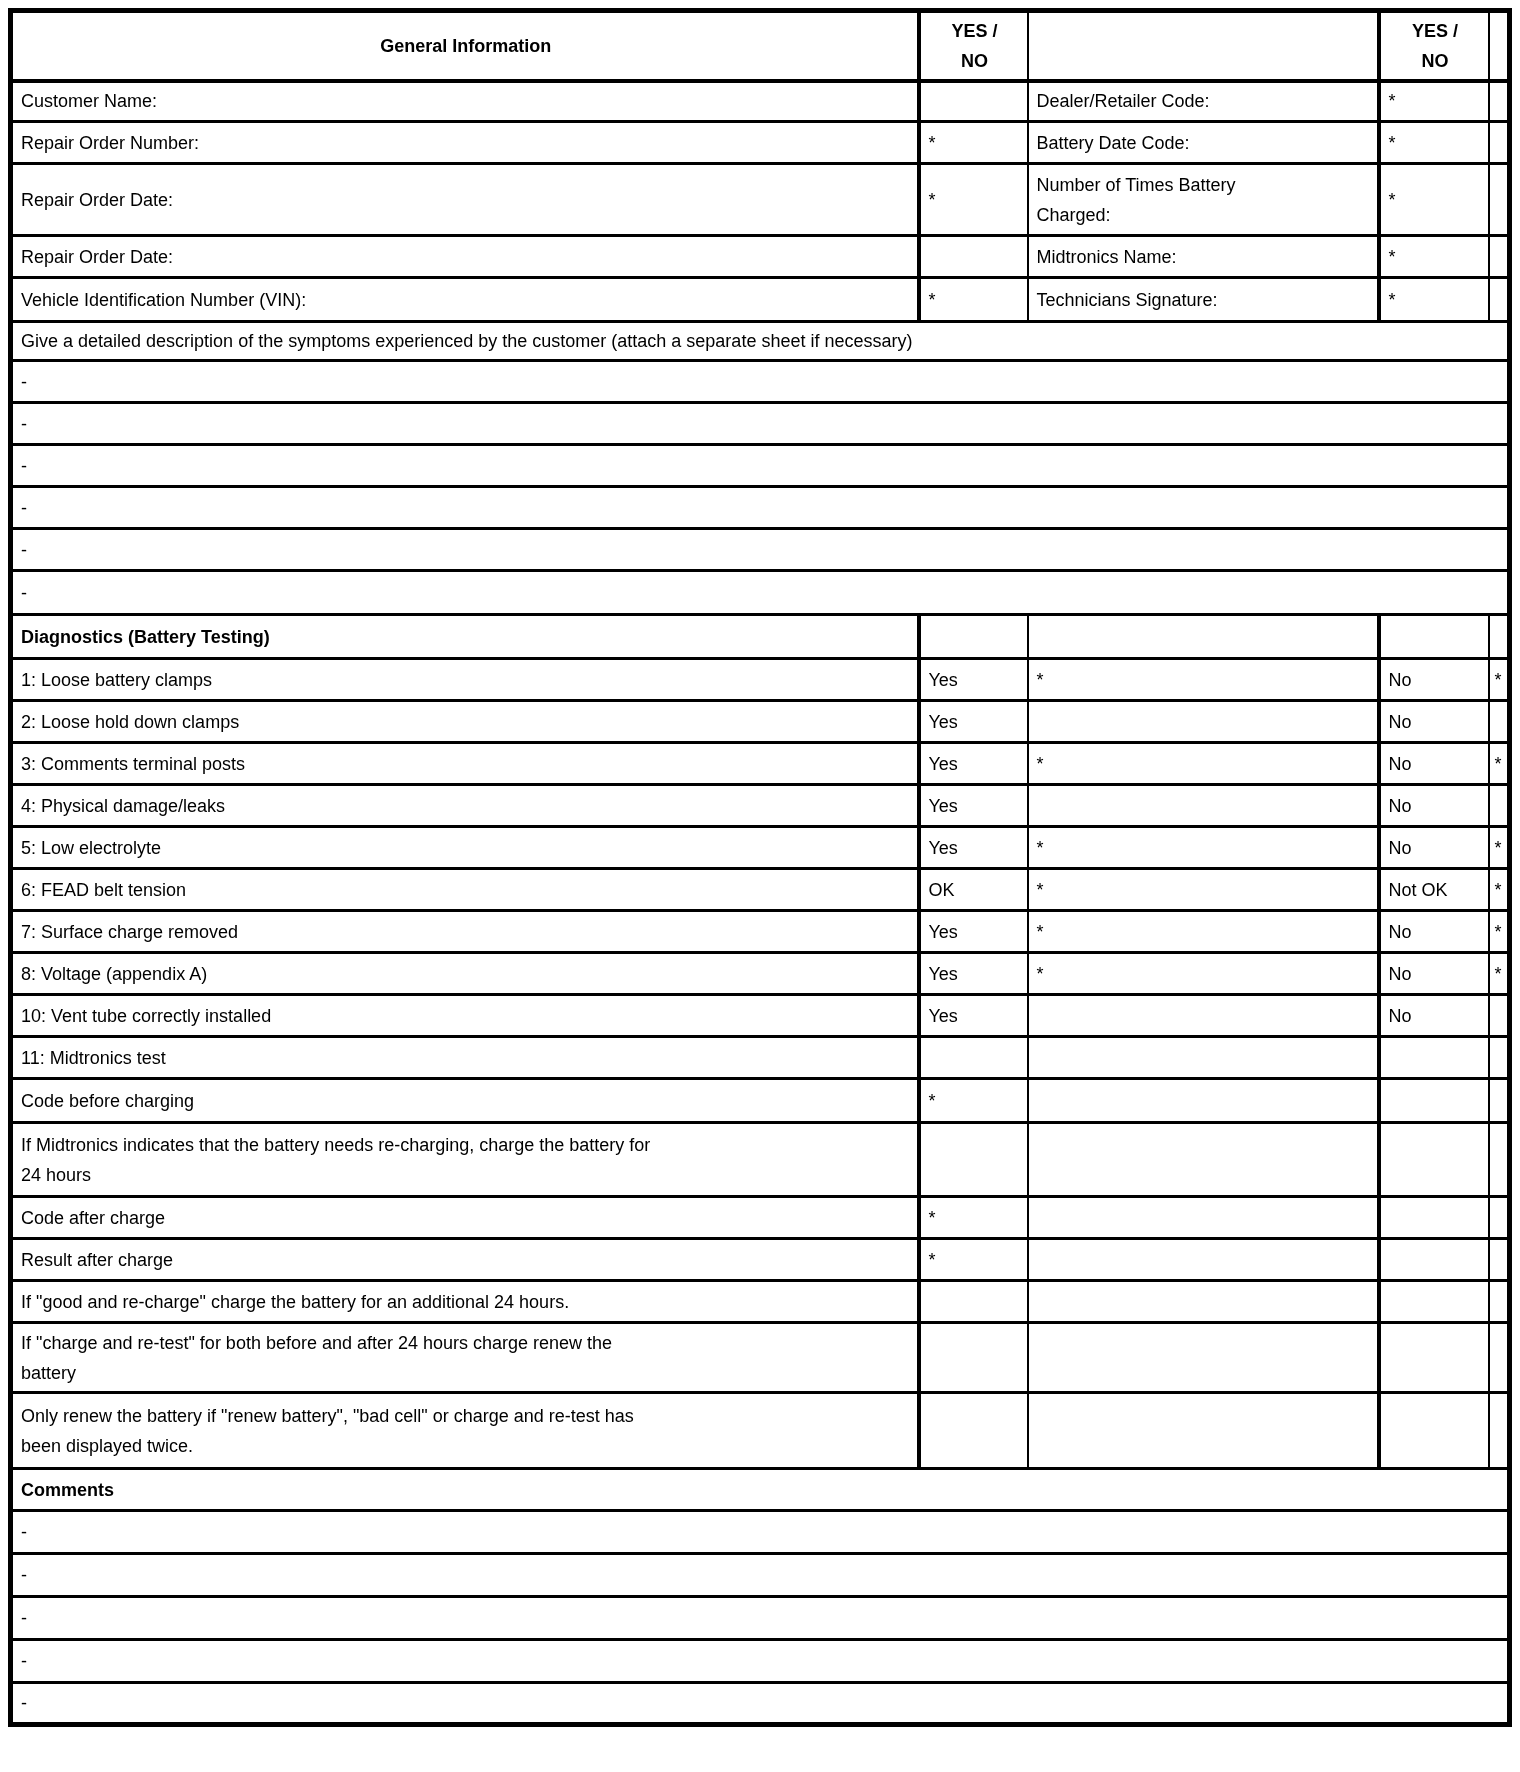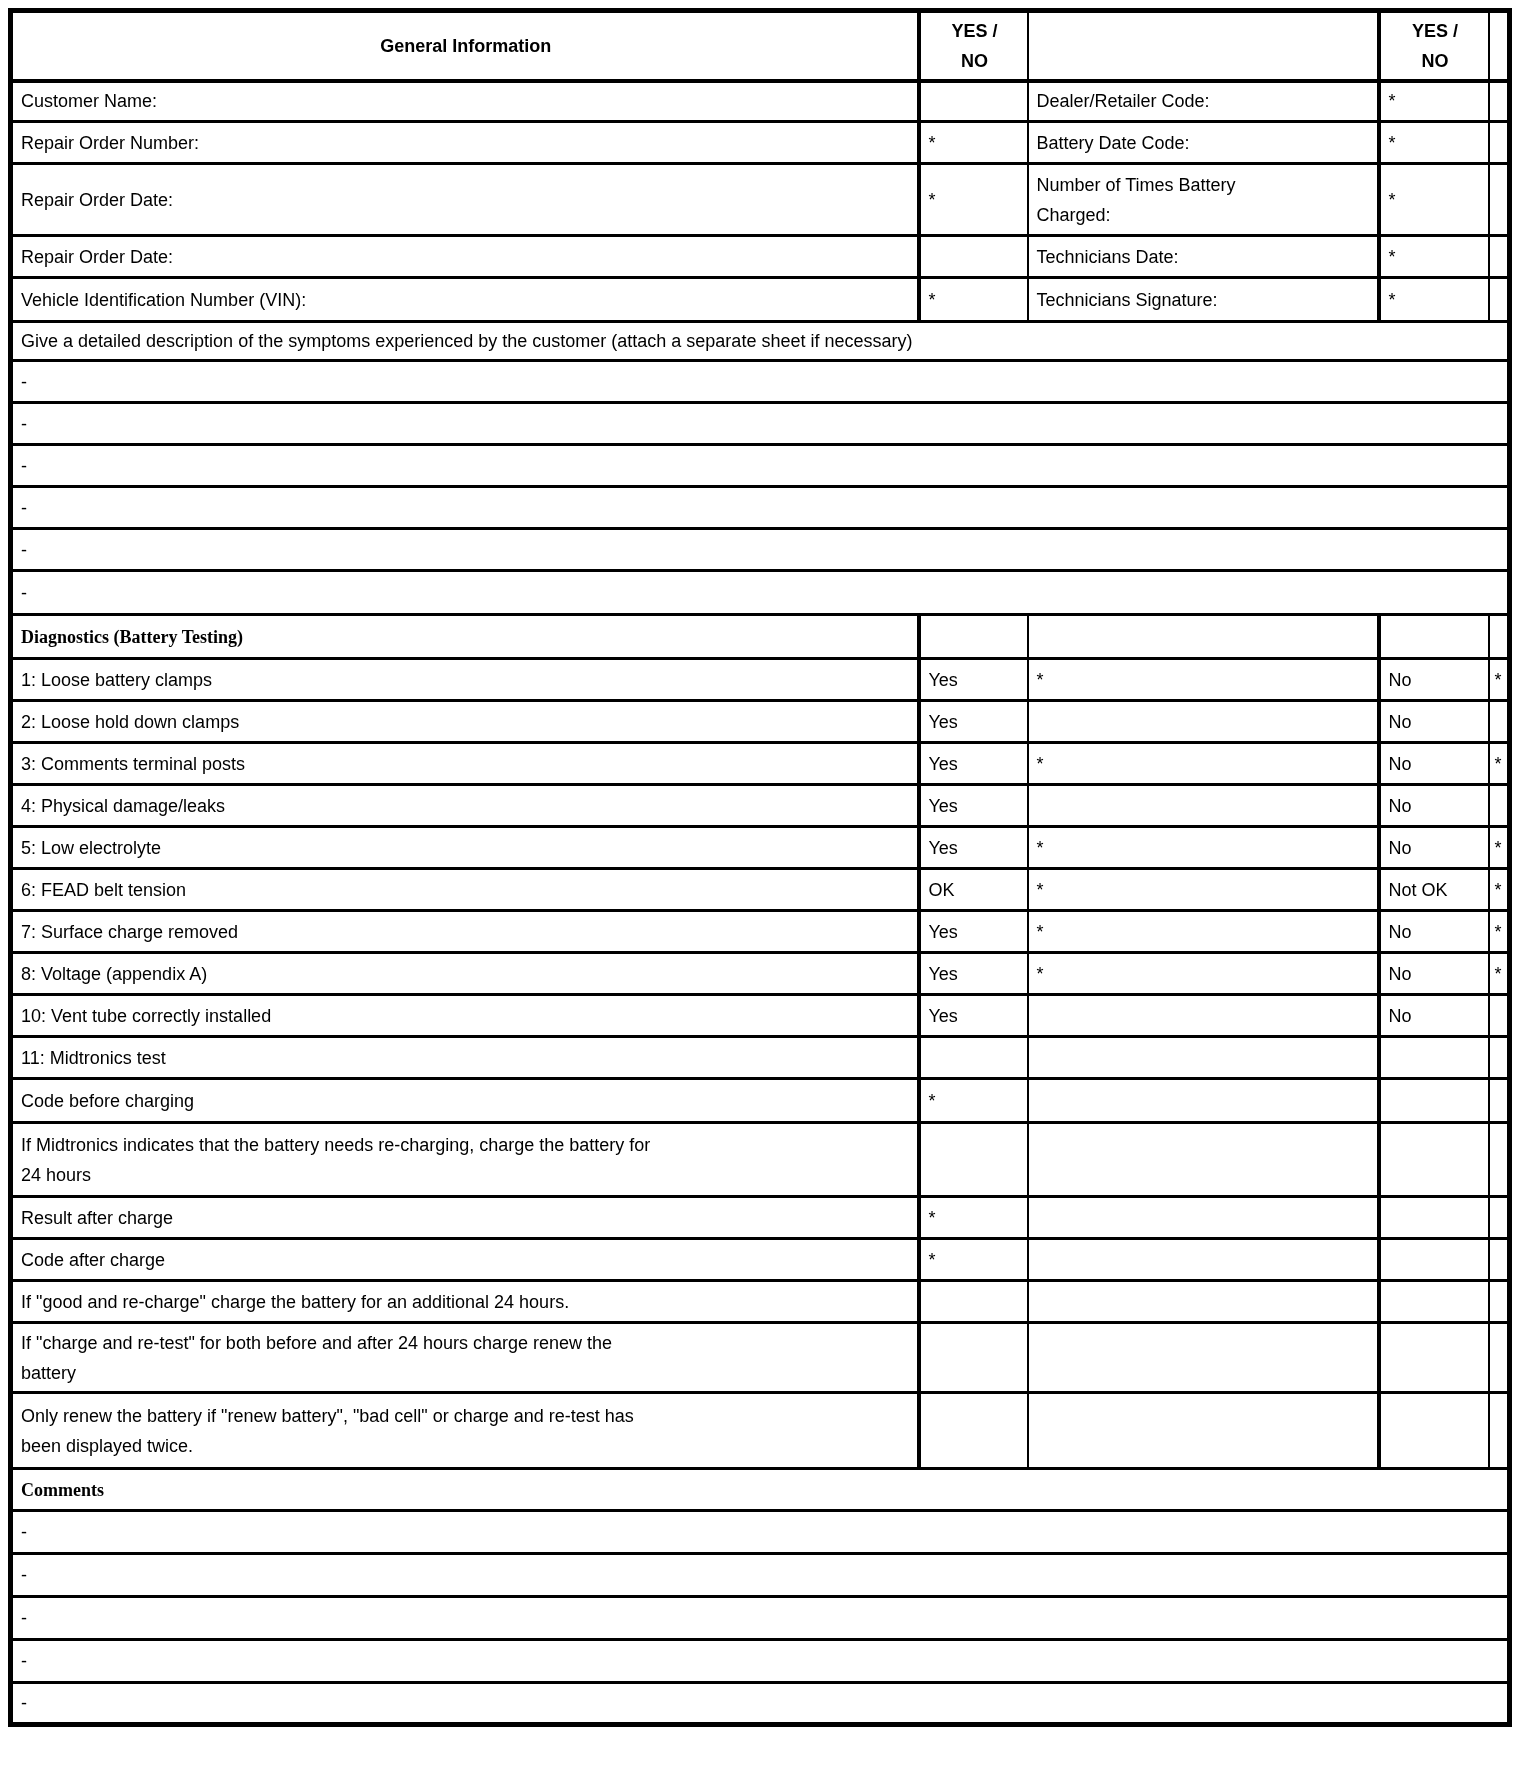--- a/index.html
+++ b/index.html
@@ -75,7 +75,7 @@
     <tr style="height:42px">
       <td>Repair Order Date:</td>
       <td class="c2"></td>
-      <td class="c3">Technicians Date:</td>
+      <td class="c3">Midtronics Name:</td>
       <td class="c4">*</td>
       <td class="c5"></td>
     </tr>

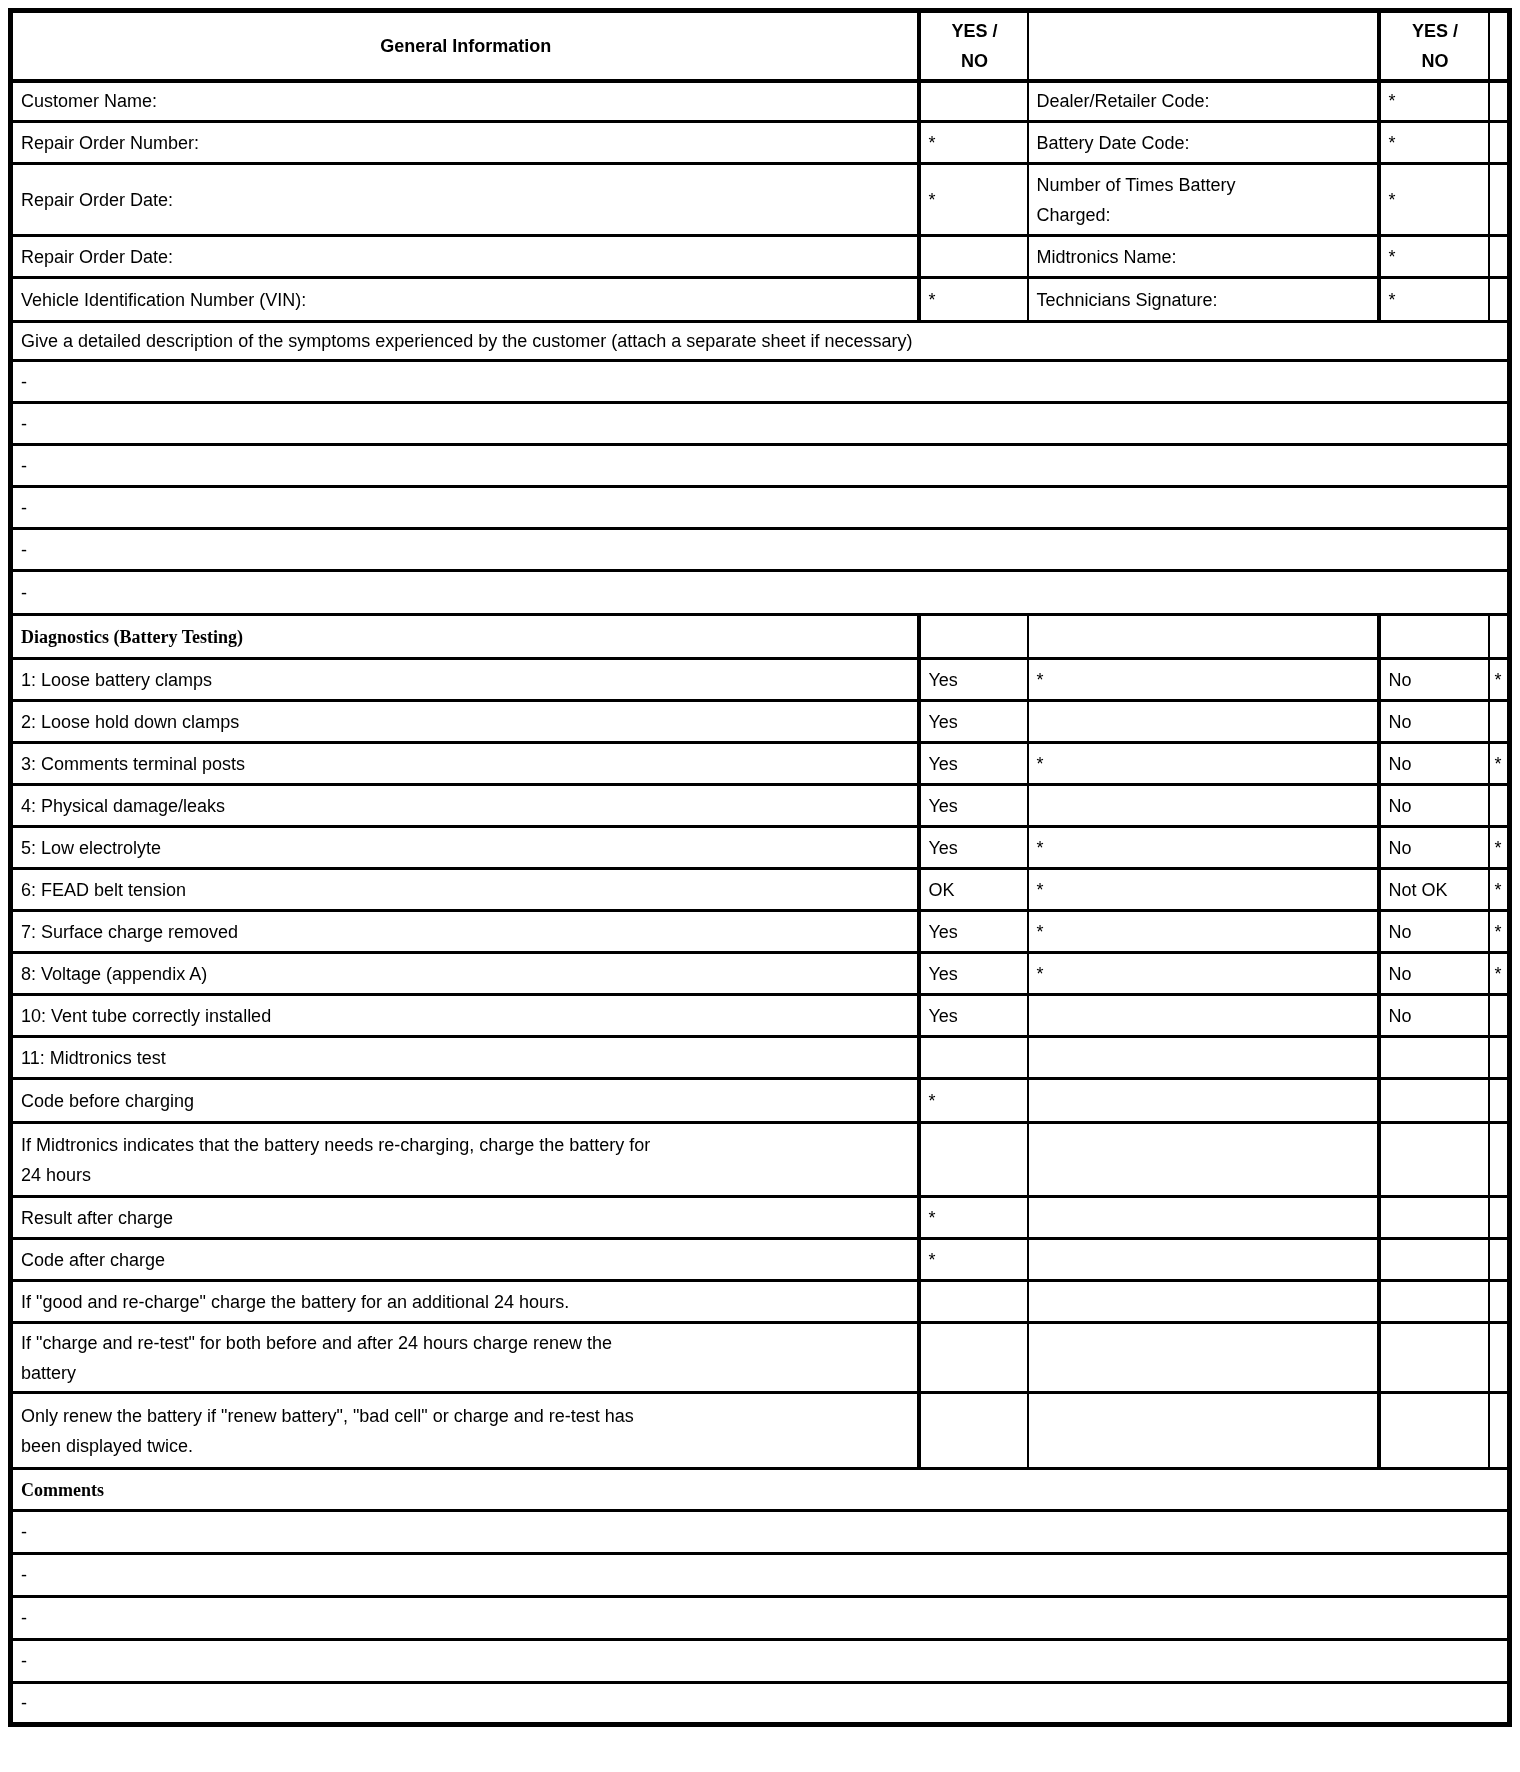--- a/index.html
+++ b/index.html
@@ -23,7 +23,7 @@
   td.c4 { border-left: 4px solid #000; }
   td.c5 { border-left: 2px solid #000; padding: 2px 0 2px 5px; }
   tr.hdr td { border-bottom: 4px solid #000; font-weight: bold; }
-  .bold { font-weight: bold; font-family: Liberation Serif, serif; }
+  .bold { font-weight: bold; }
   .center { text-align: center; }
 </style>
 </head>

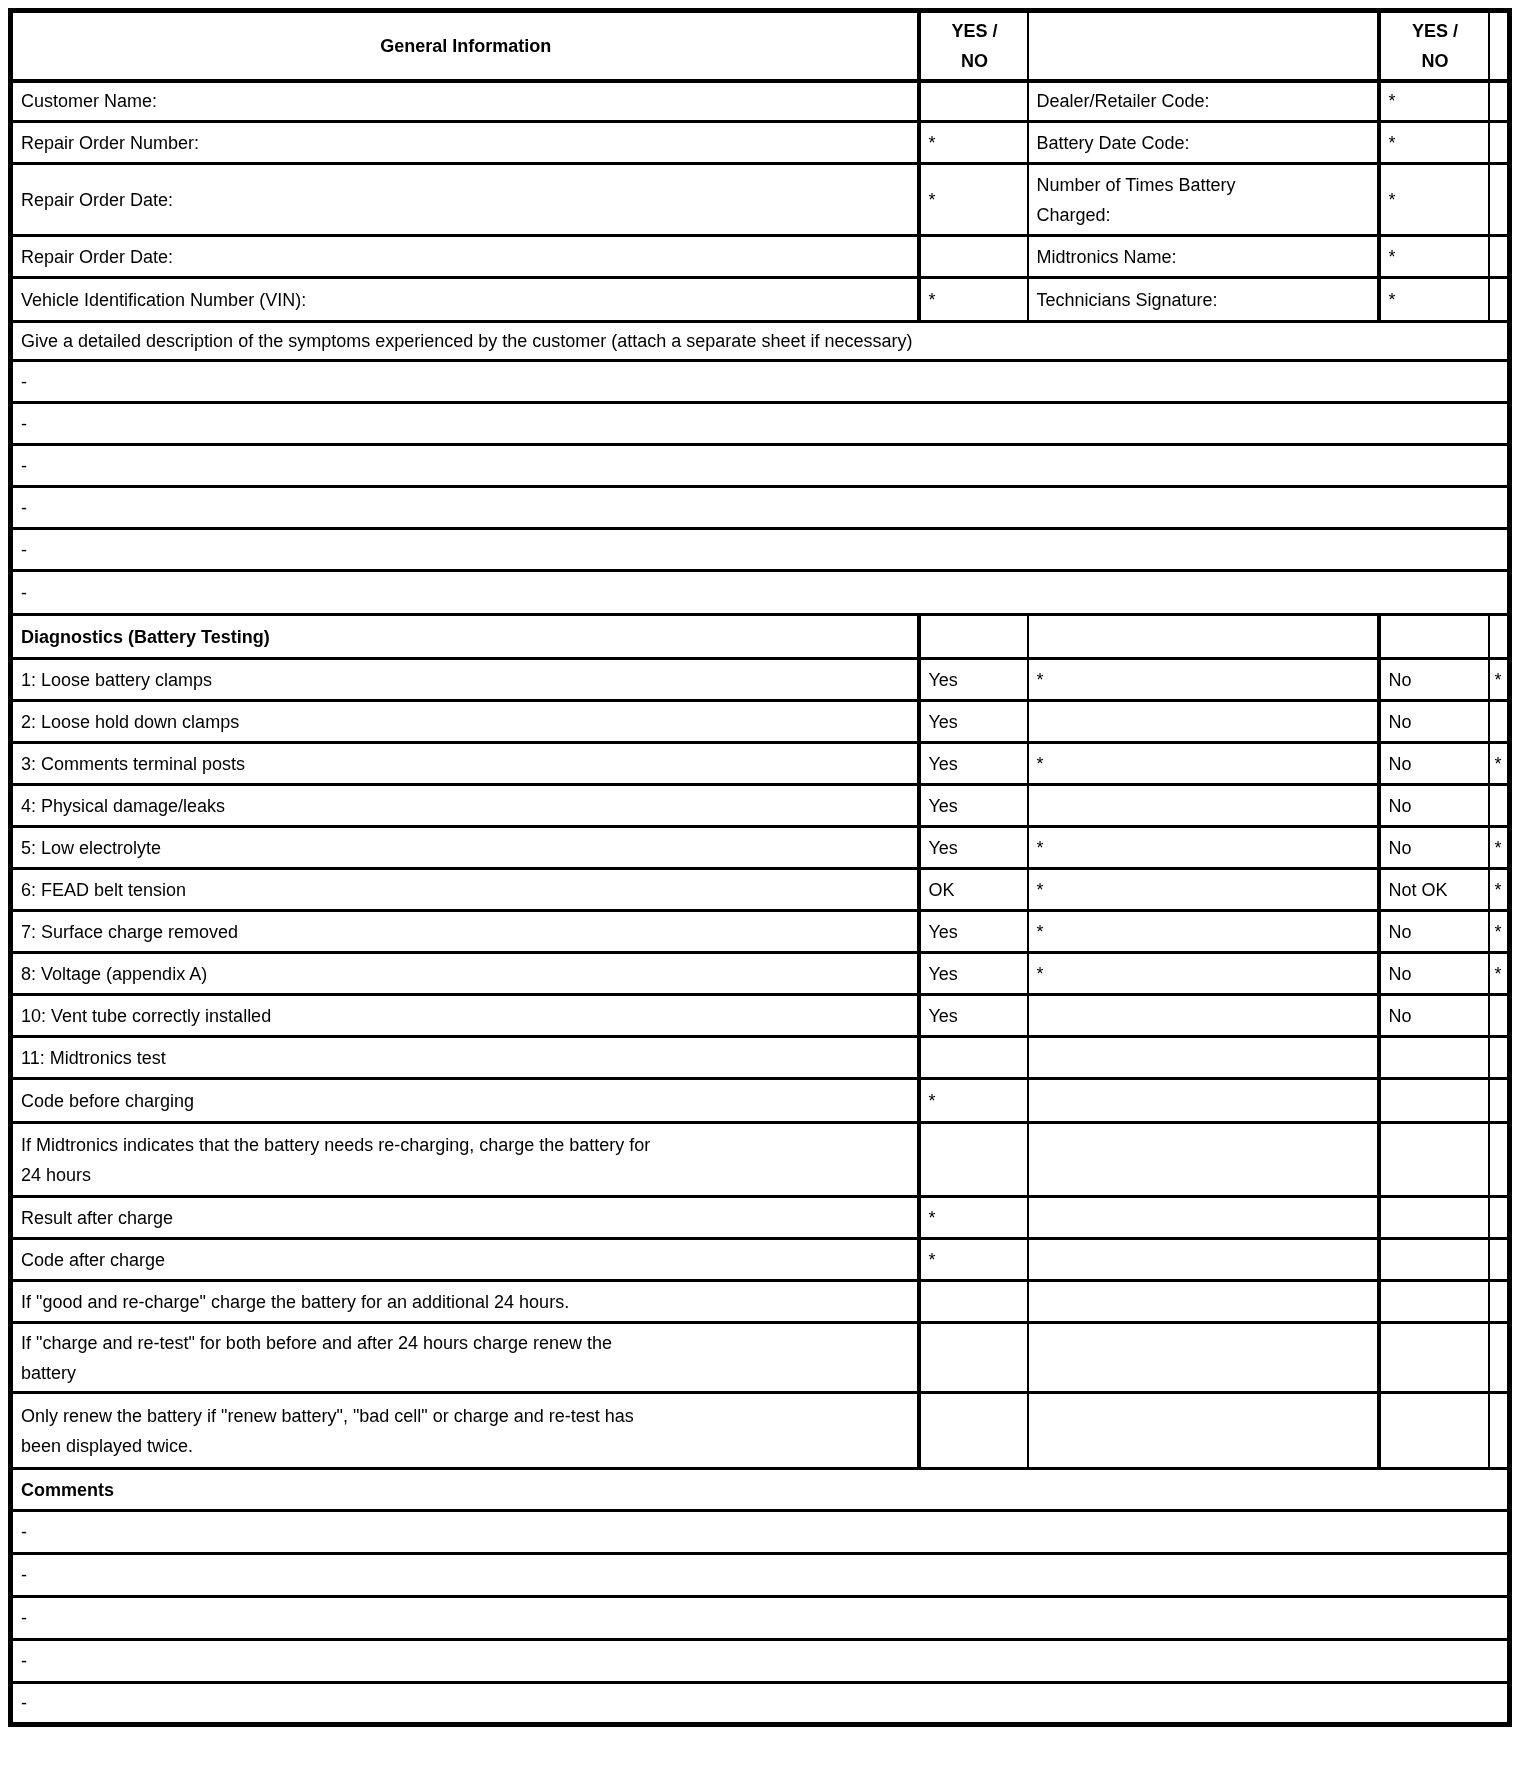--- a/index.html
+++ b/index.html
@@ -203,14 +203,14 @@
       <td class="c5"></td>
     </tr>
     <tr style="height:42px">
+      <td>Code after charge</td>
+      <td class="c2">*</td>
+      <td class="c3"></td>
+      <td class="c4"></td>
+      <td class="c5"></td>
+    </tr>
+    <tr style="height:42px">
       <td>Result after charge</td>
-      <td class="c2">*</td>
-      <td class="c3"></td>
-      <td class="c4"></td>
-      <td class="c5"></td>
-    </tr>
-    <tr style="height:42px">
-      <td>Code after charge</td>
       <td class="c2">*</td>
       <td class="c3"></td>
       <td class="c4"></td>

